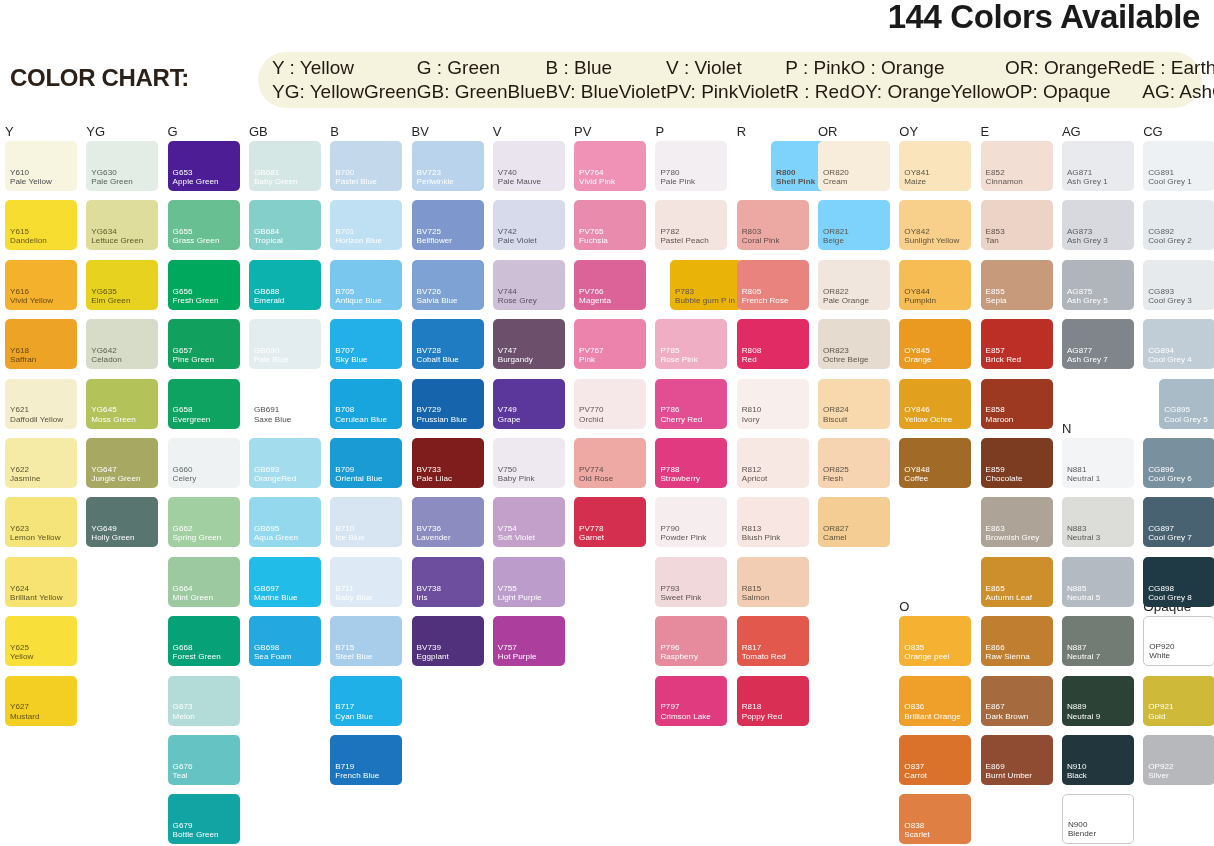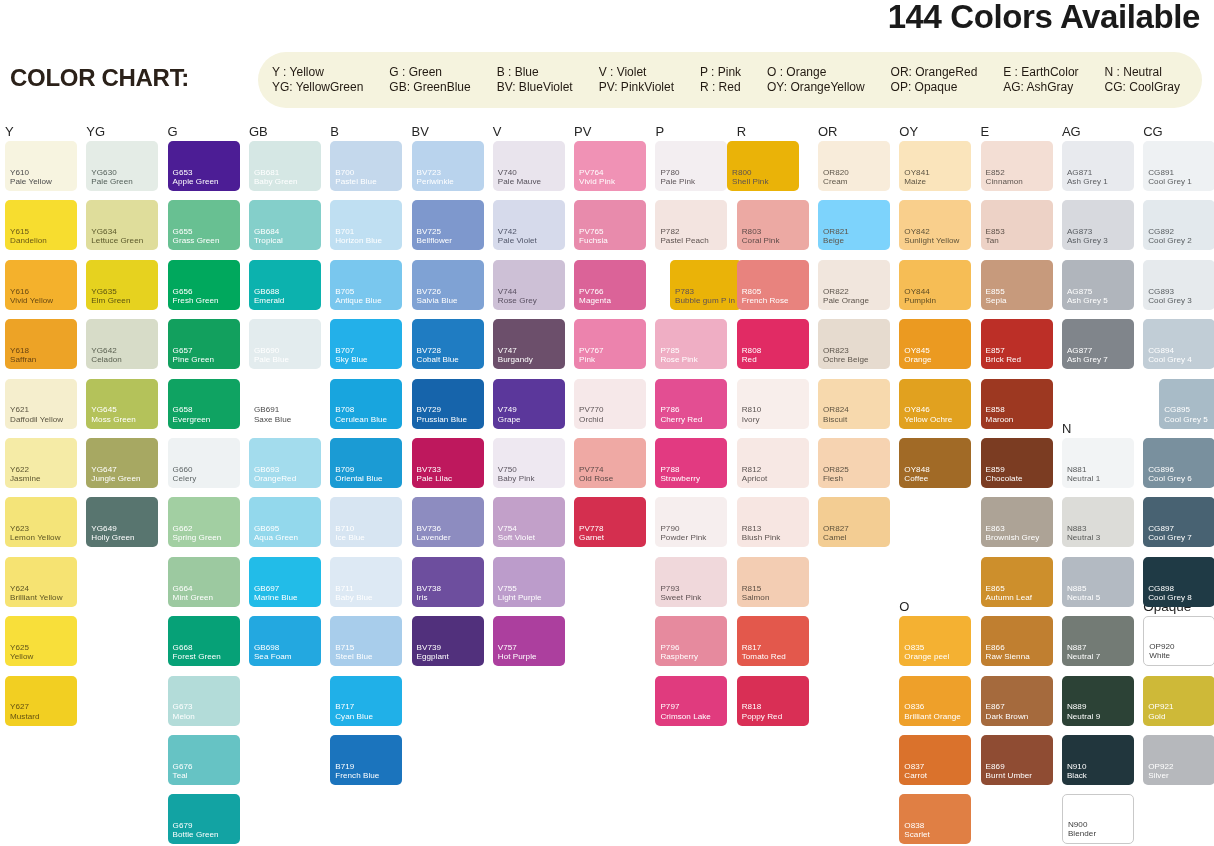--- a/index.html
+++ b/index.html
@@ -54,7 +54,7 @@
     flex-direction:column;
     justify-content:center;
     line-height:1.28;
-    font-size:12px;
+    font-size:19px;
     color:#221a12;
     white-space:nowrap;
   }

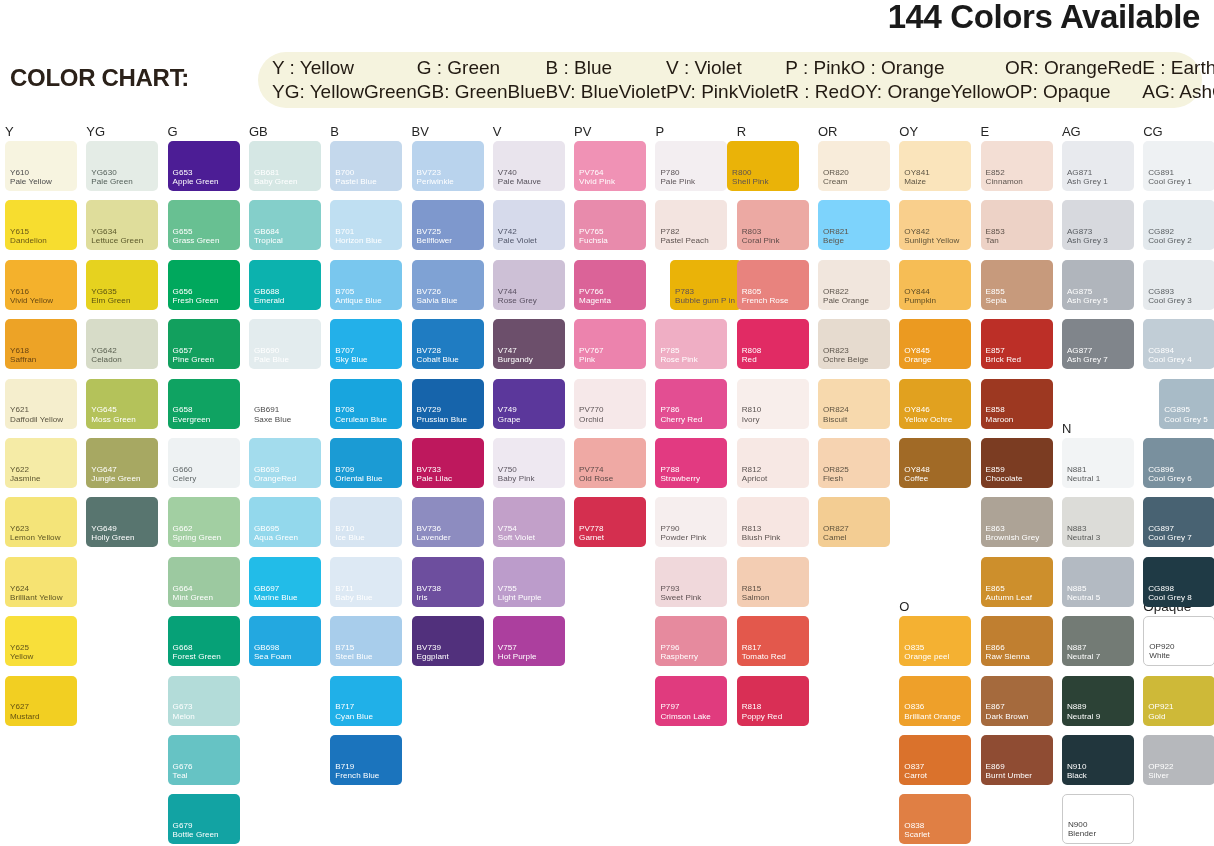--- a/index.html
+++ b/index.html
@@ -659,7 +659,7 @@
         </div>
       </div>
       <div class="col-head" style="left: 736.7px; top: 124px;">R</div>
-      <div class="sw" style="left: 727px; top: 141px; background: #eab308;">
+      <div class="sw" style="left: 771px; top: 141px; background: #7dd3fc; font-weight: bold;">
         <div class="sw-txt" style="color: rgb(93, 82, 81);">
           <span class="sw-code">R800</span>
           <span class="sw-name">Shell Pink</span>

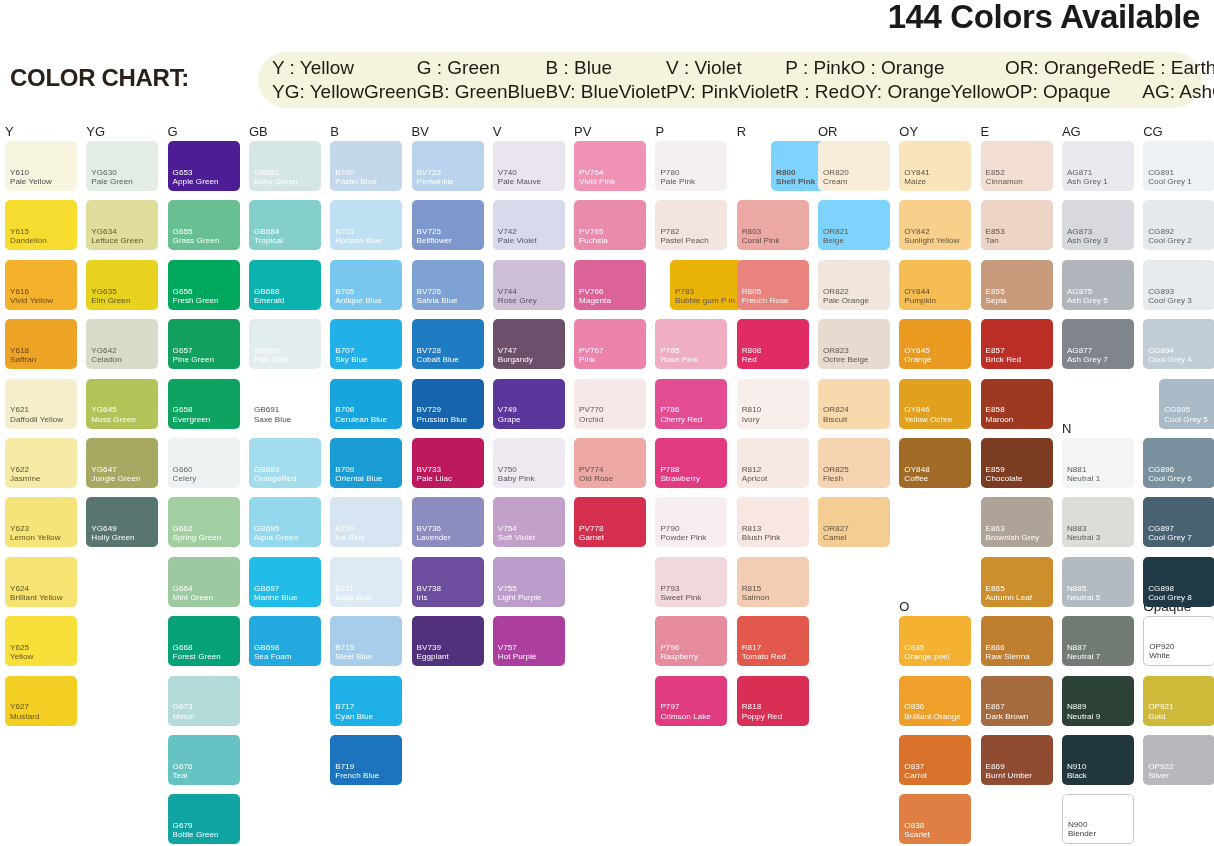--- a/index.html
+++ b/index.html
@@ -475,7 +475,7 @@
           <span class="sw-name">Prussian Blue</span>
         </div>
       </div>
-      <div class="sw" style="left: 411.5px; top: 438px; background: #be185d;">
+      <div class="sw" style="left: 411.5px; top: 438px; background: #7f1d1d;">
         <div class="sw-txt" style="color: rgb(255, 255, 255);">
           <span class="sw-code">BV733</span>
           <span class="sw-name">Pale Lilac</span>

